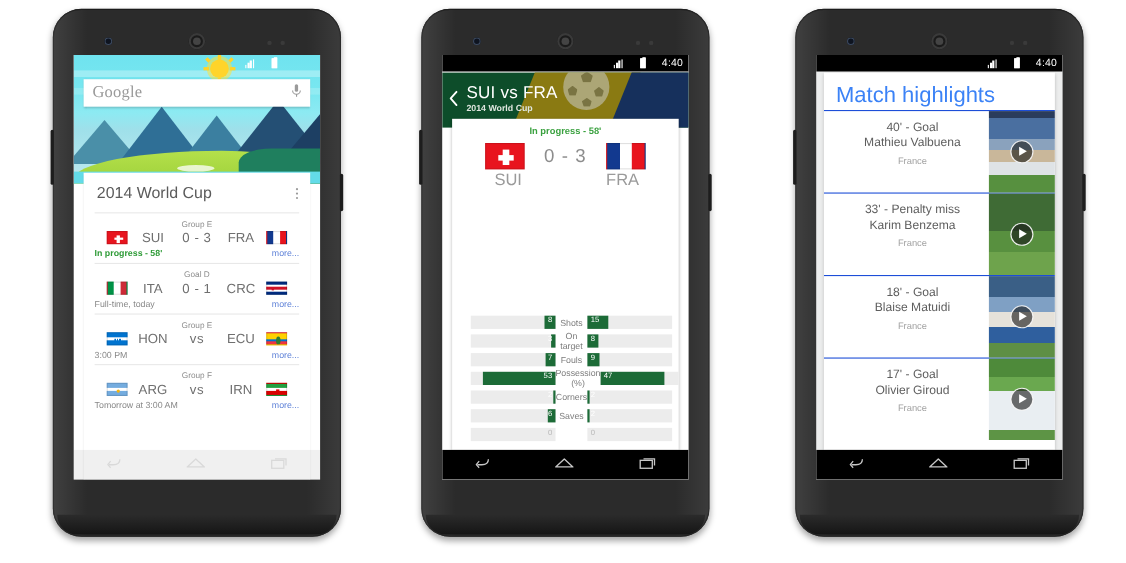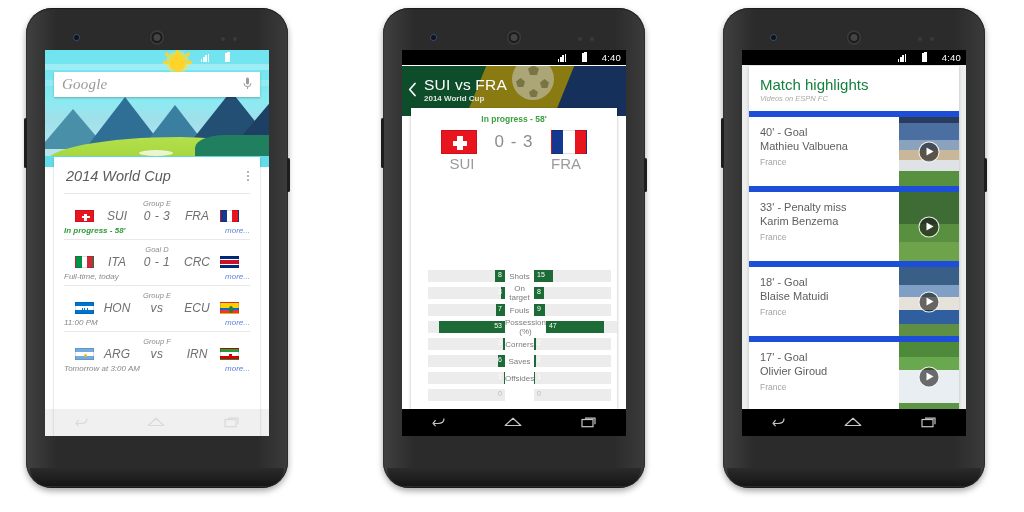--- a/index.html
+++ b/index.html
@@ -17,7 +17,7 @@
   .phone .bezel-glow{ position:absolute; inset:0; border-radius:26px;
                  background:linear-gradient(90deg,rgba(255,255,255,.10),rgba(255,255,255,0) 12%,rgba(255,255,255,0) 88%,rgba(255,255,255,.08));
                  pointer-events:none; }
-  .p1 { left:26px;font-style:italic; }  .p2 { left:383px; } .p3 { left:723px; }
+  .p1 { left:48px; }  .p2 { left:383px; } .p3 { left:723px; }
 
   .earpiece{ position:absolute; top:22px; left:50%; transform:translateX(-50%);
              width:15px; height:15px; border-radius:50%; background:#1b1b1b;

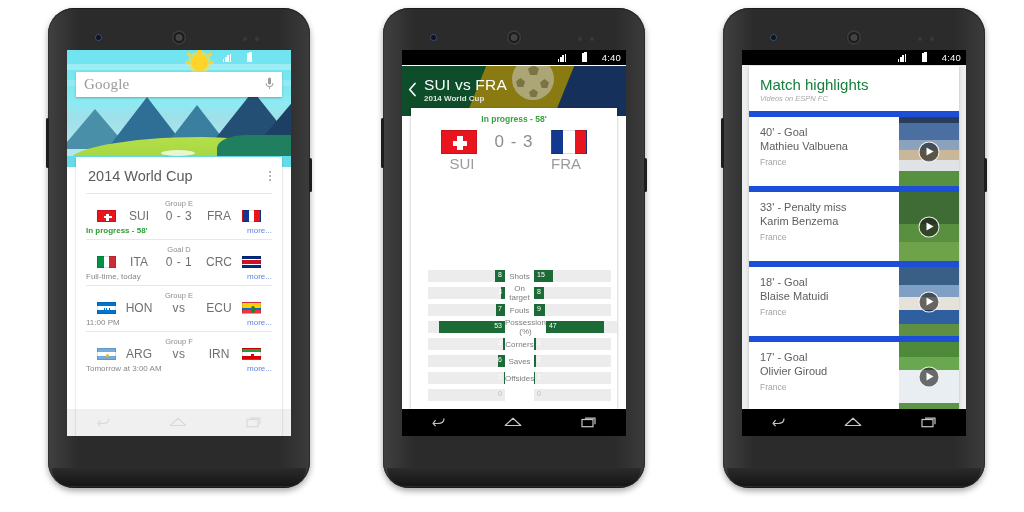--- a/index.html
+++ b/index.html
@@ -156,7 +156,7 @@
   
   .hcard{ position:absolute; top:16px; left:7px; right:7px; bottom:27px; background:#fff;
           box-shadow:0 1px 3px rgba(0,0,0,.22); overflow:hidden; }
-  .h-title{ font-size:15px; color:#15803d; padding:10px 11px 1px; }
+  .h-title{ font-size:20px; color:#3b82f6; padding:10px 11px 1px; }
   .h-sub{ font-size:7.5px; color:#a9a9a9; font-style:italic; padding:0 11px 8px; }
   .hrow{ display:flex; border-top:6px solid #1d4ed8; height:75px; }
   .hrow .txt{ flex:1; padding:9px 0 0 11px; }

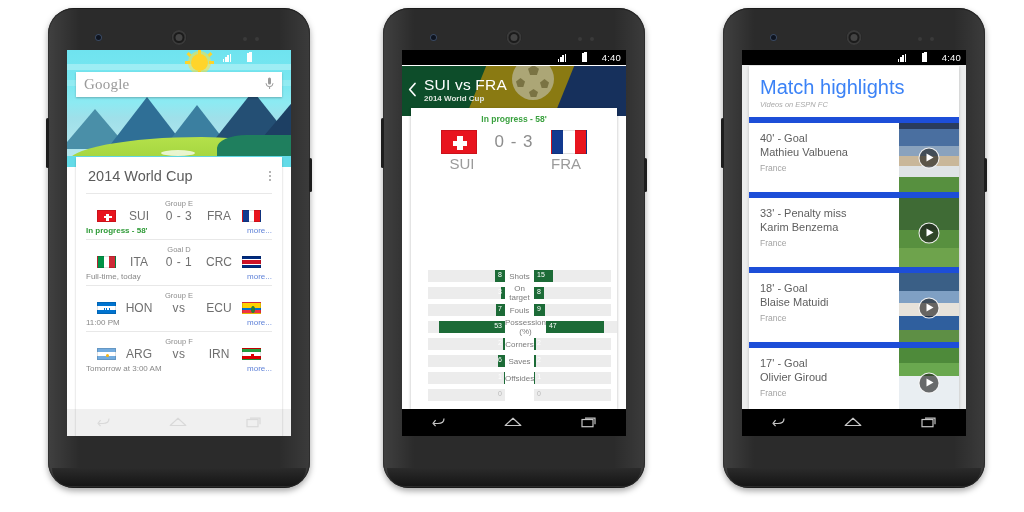--- a/index.html
+++ b/index.html
@@ -531,7 +531,6 @@
 
       <div class="hcard">
         <div class="h-title">Match highlights</div>
-        <div class="h-sub">Videos on ESPN FC</div>
         <div id="hl-host">
             <div class="hrow">
               <div class="txt">

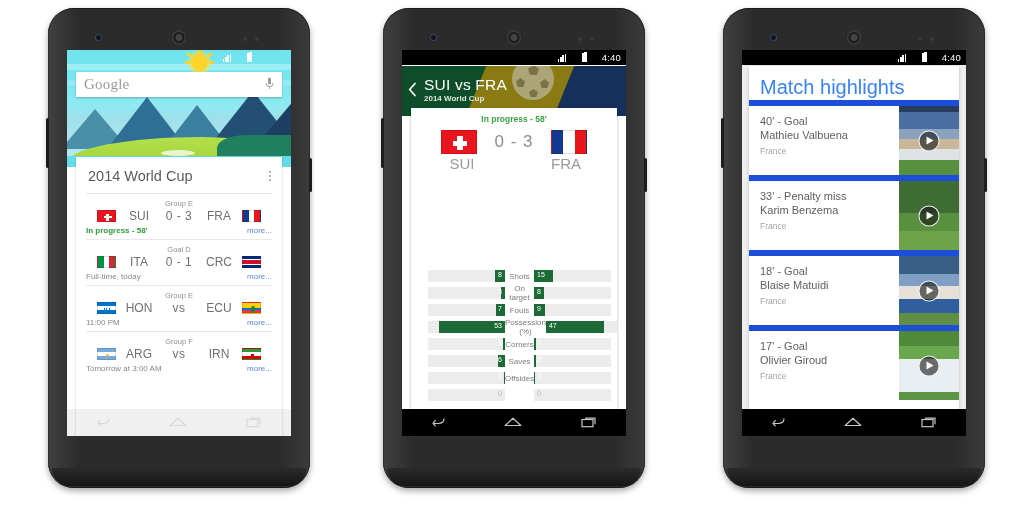--- a/index.html
+++ b/index.html
@@ -158,7 +158,7 @@
           box-shadow:0 1px 3px rgba(0,0,0,.22); overflow:hidden; }
   .h-title{ font-size:20px; color:#3b82f6; padding:10px 11px 1px; }
   .h-sub{ font-size:7.5px; color:#a9a9a9; font-style:italic; padding:0 11px 8px; }
-  .hrow{ display:flex; border-top:6px solid #1d4ed8; height:75px; }
+  .hrow{ display:flex; border-top:1px solid #1d4ed8; height:75px;text-align:center; }
   .hrow .txt{ flex:1; padding:9px 0 0 11px; }
   .hrow .l1{ font-size:11px; color:#5e5e5e; line-height:1.25; }
   .hrow .l2{ font-size:11px; color:#5e5e5e; line-height:1.25; }

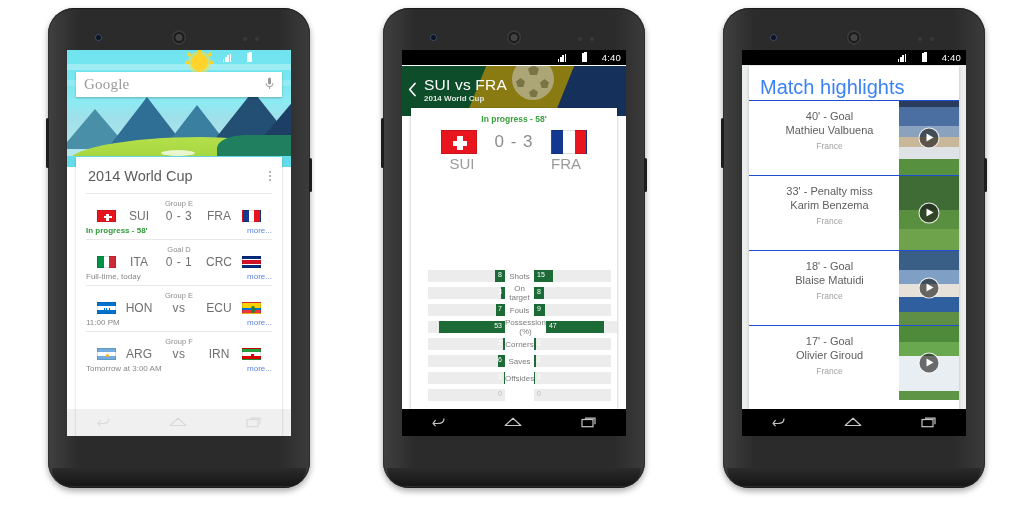--- a/index.html
+++ b/index.html
@@ -290,7 +290,7 @@
             <span class="flag f-ecu"></span>
           </div>
           <div class="mfoot">
-            <span class="mstat">11:00 PM</span>
+            <span class="mstat">3:00 PM</span>
             <span class="more">more...</span>
           </div>
         </div>

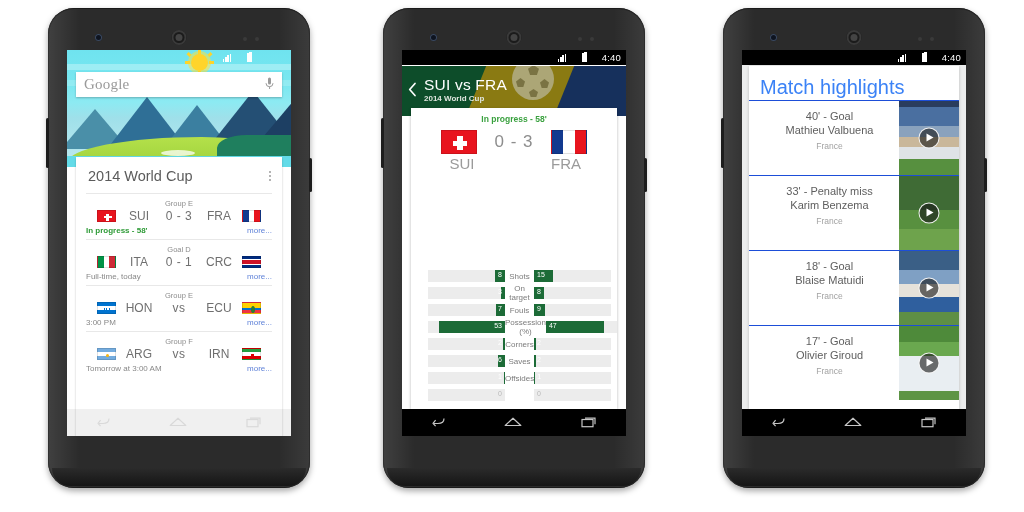--- a/index.html
+++ b/index.html
@@ -461,17 +461,6 @@
             </div>
             <div class="srow">
               <div class="trk left">
-                <div class="fill" style="width:1.6129032258064515%"></div>
-                <span class="val">1</span>
-              </div>
-              <div class="slab">Offsides</div>
-              <div class="trk right">
-                <div class="fill" style="width:1.6129032258064515%"></div>
-                <span class="val">1</span>
-              </div>
-            </div>
-            <div class="srow">
-              <div class="trk left">
                 <span class="val zero">0</span>
               </div>
               <div class="slab"><span class="ycard"></span></div>

